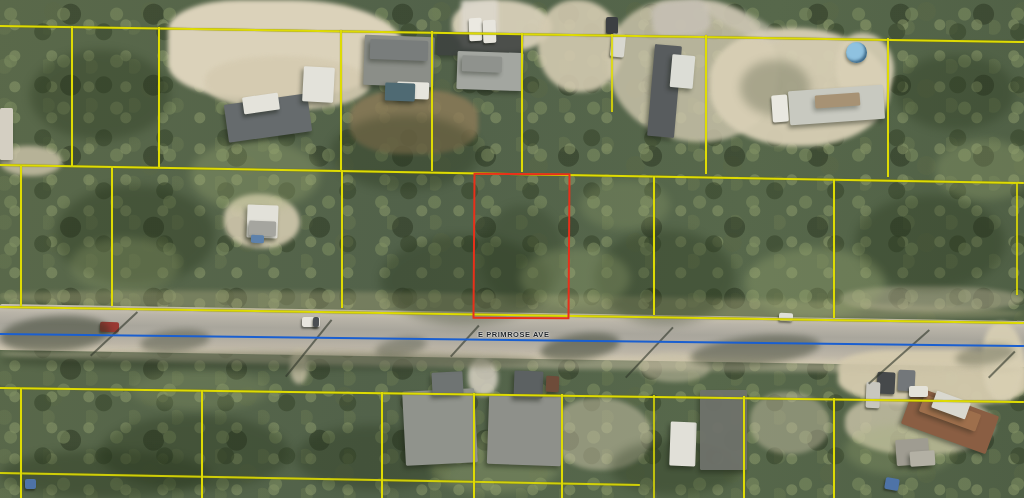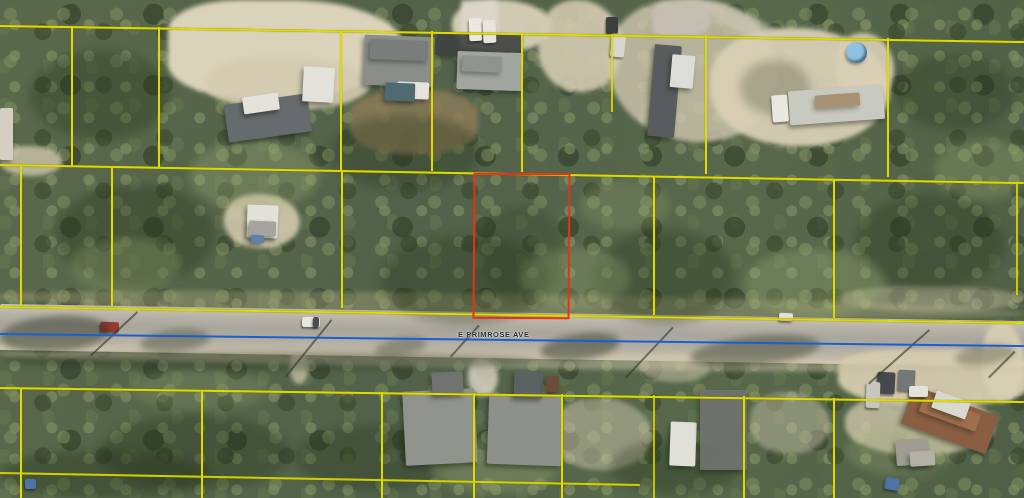--- a/index.html
+++ b/index.html
@@ -41,7 +41,7 @@
 <body>
 
 <div id="map">
-  <span class="road-label" id="road-label" style="left: 458px; top: 331px; text-align: center;">E PRIMROSE AVE</span>
+  <span class="road-label" id="road-label" style="left: 478px; top: 331px; text-align: center;">E PRIMROSE AVE</span>
 <div class="f road" style="left: 0px; top: 304px; width: 1040px; height: 46px; transform: rotate(0.95deg); transform-origin: 0px 0px;"></div>
     <div class="f sand" style="left: 168px; top: 0px; width: 235px; height: 98px; background: rgb(219, 210, 186); border-radius: 35% 55% 60% 40%;"></div>
     <div class="f sand" style="left: 205px; top: 56px; width: 165px; height: 54px; background: rgb(213, 203, 177); opacity: 0.9;"></div>

